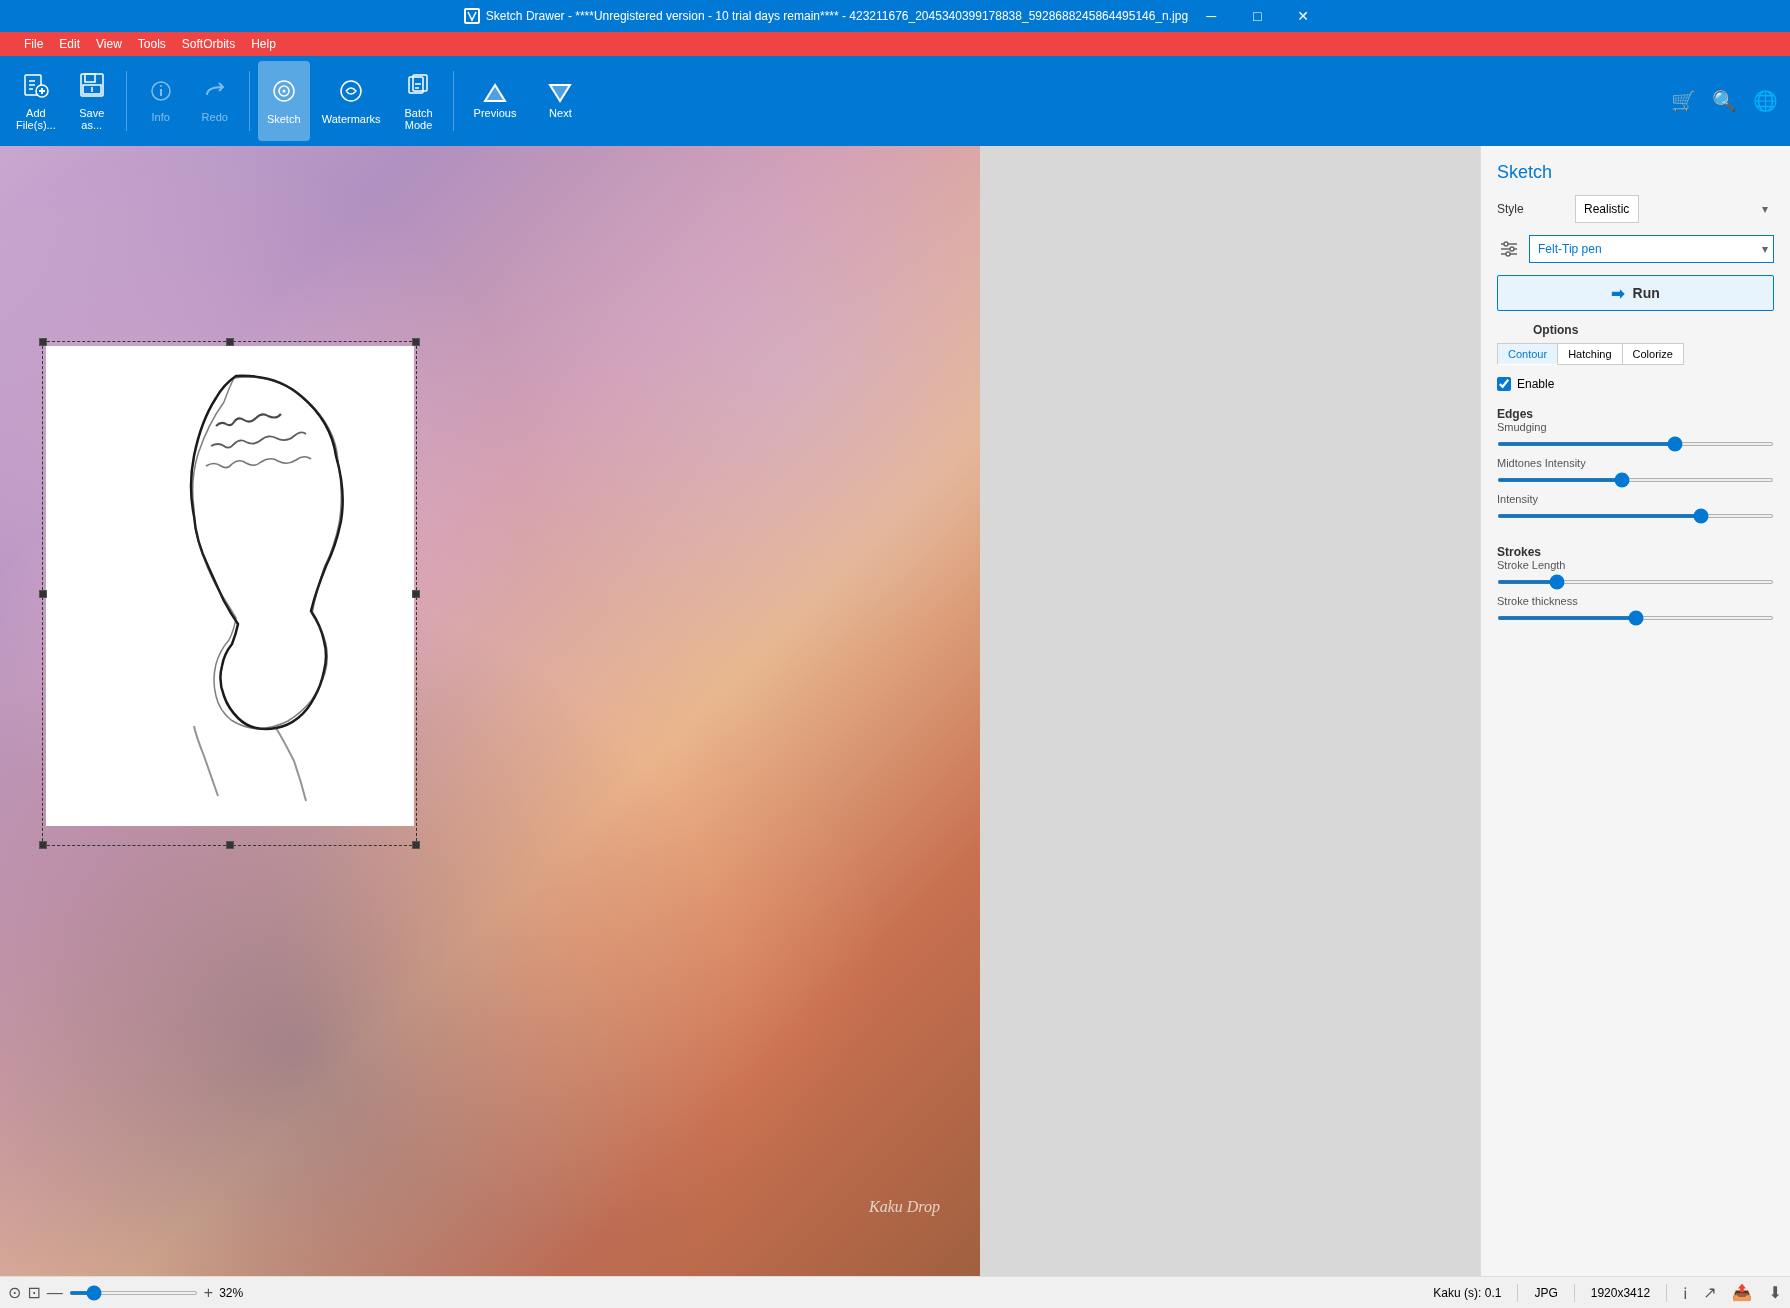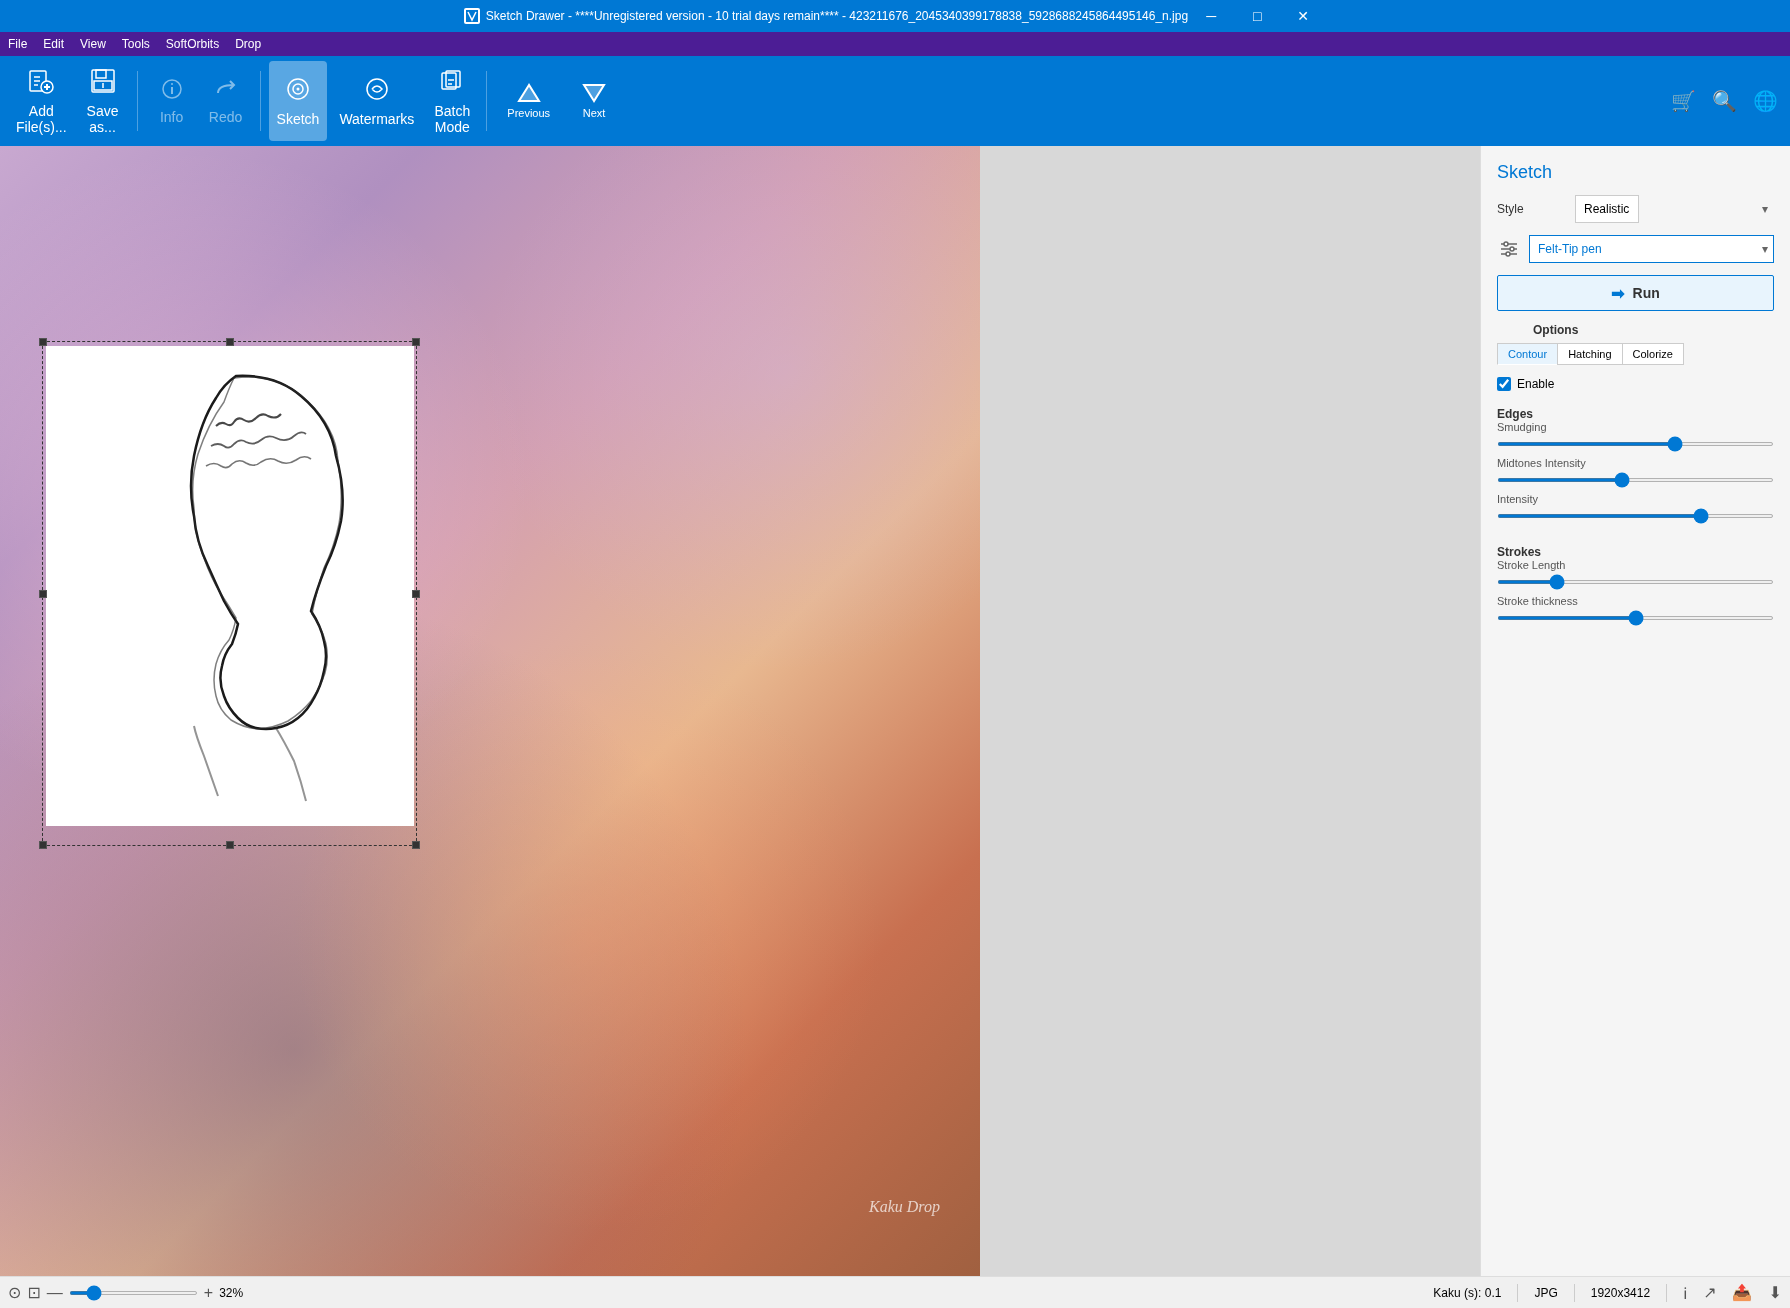--- a/index.html
+++ b/index.html
@@ -23,12 +23,12 @@
 
     
     .menu-bar {
-      background: #4c1d95;
+      background: #ef4444;
       color: white;
       height: 24px;
       display: flex;
       align-items: center;
-      padding: 0 0;
+      padding: 0 16px;
       flex-shrink: 0;
     }
     .menu-item { padding: 2px 8px; cursor: pointer; font-size: 12px; border-radius: 2px; }

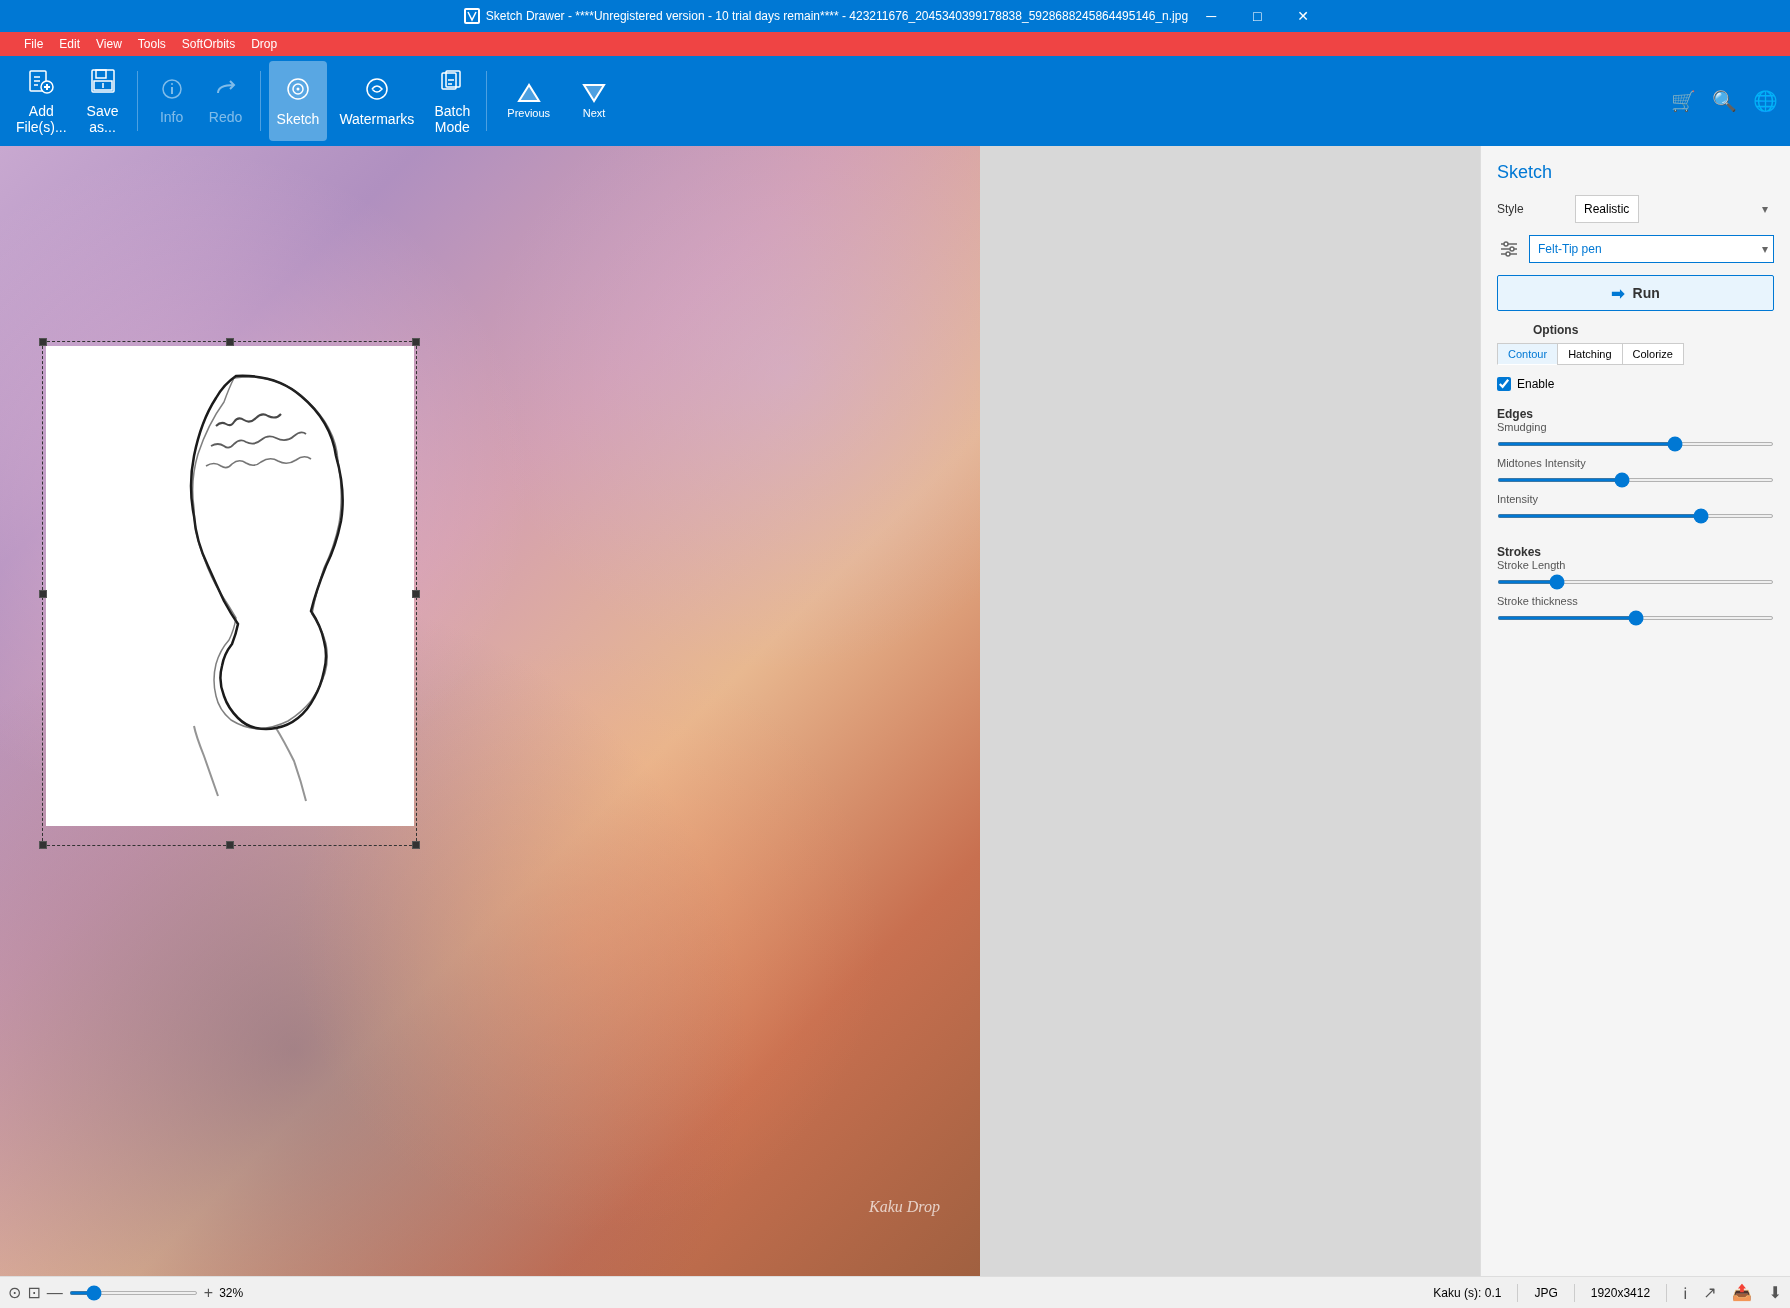--- a/index.html
+++ b/index.html
@@ -299,7 +299,7 @@
   <span class="menu-item">View</span>
   <span class="menu-item">Tools</span>
   <span class="menu-item">SoftOrbits</span>
-  <span class="menu-item">Drop</span>
+  <span class="menu-item">Help</span>
 </div>
 
 <div class="toolbar">

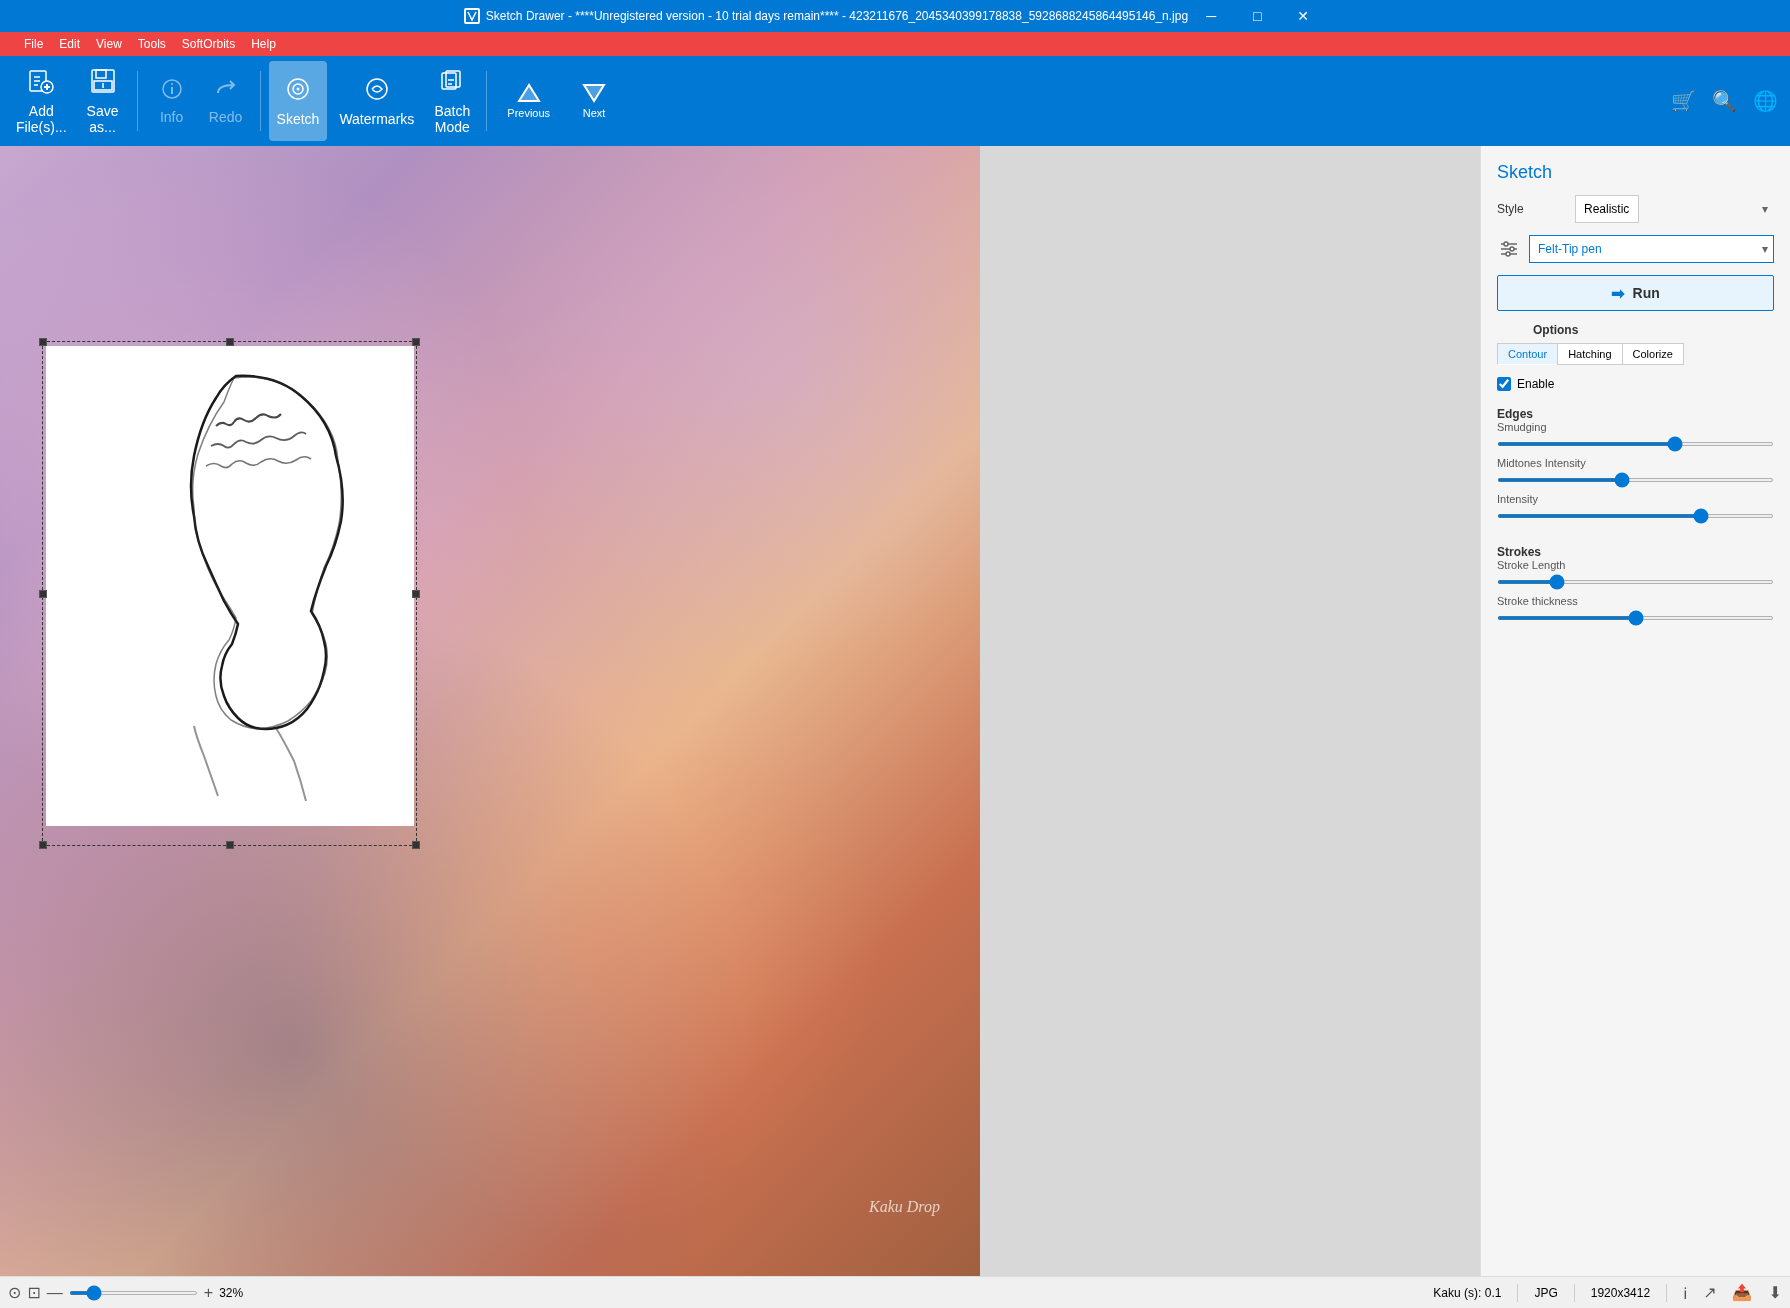--- a/index.html
+++ b/index.html
@@ -62,7 +62,7 @@
     }
     .toolbar-btn.active { background: rgba(255,255,255,0.3); }
     .toolbar-btn .icon { font-size: 24px; line-height: 1; }
-    .toolbar-btn .label { font-size: 14px; white-space: nowrap; }
+    .toolbar-btn .label { font-size: 11px; white-space: nowrap; }
     .toolbar-separator { width: 1px; height: 60px; background: rgba(255,255,255,0.3); margin: 0 4px; }
     .nav-btn {
       display: flex;

